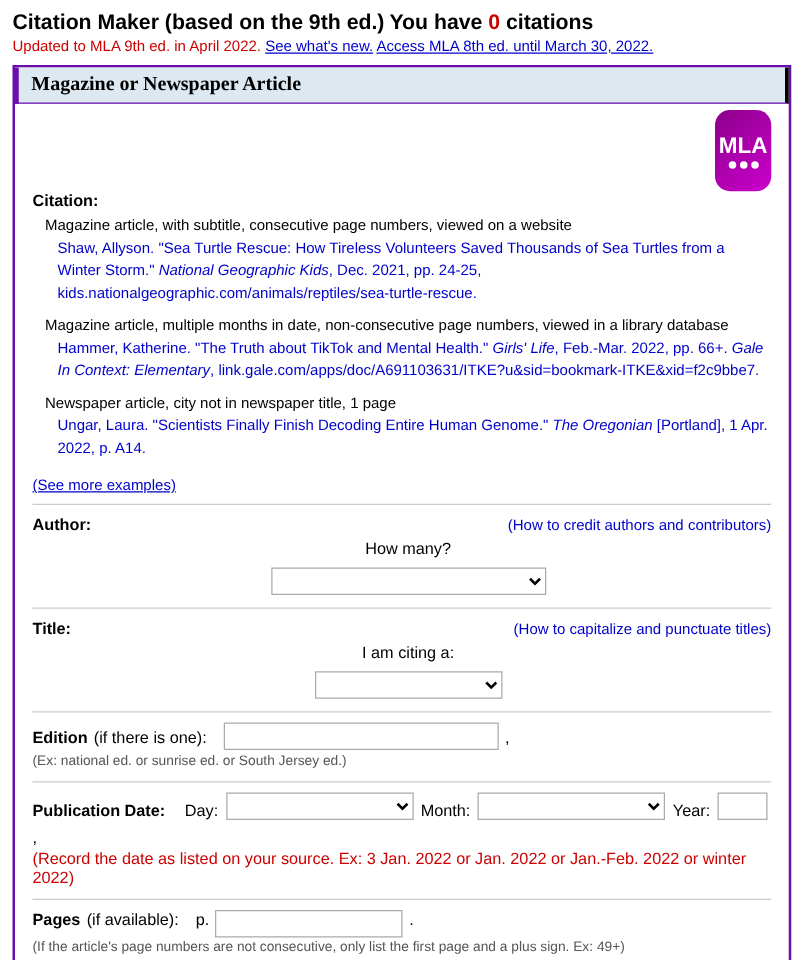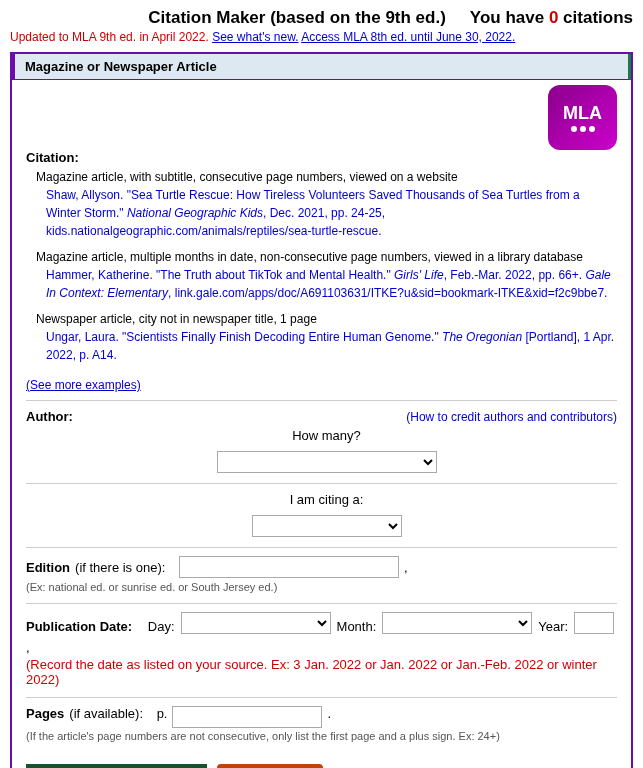--- a/index.html
+++ b/index.html
@@ -18,9 +18,8 @@
     .header-row {
       display: flex;
       align-items: baseline;
-      gap: 24px;
+      gap: 4px;
       margin-bottom: 2px;
-      justify-content: flex-end;
     }
     .header-title {
       font-size: 17px;

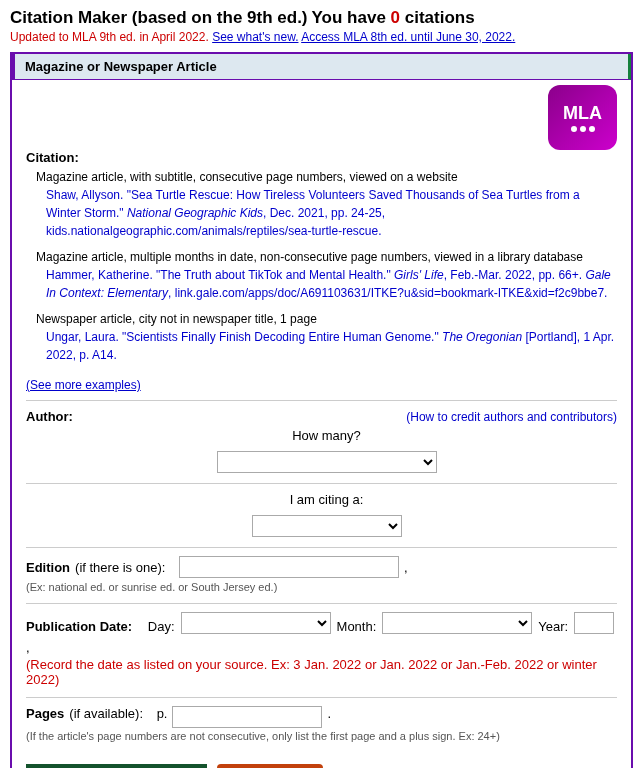--- a/index.html
+++ b/index.html
@@ -270,7 +270,7 @@
   </div>
 
   <div class="update-notice">
-    Updated to MLA 9th ed. in April 2022. <a href="#">See what's new.</a> <a href="#">Access MLA 8th ed. until June 30, 2022.</a>
+    Updated to MLA 9th ed. in April 2022. <a href="#">See what's new.</a> <a href="#">Access MLA 8th ed. until March 30, 2022.</a>
   </div>
 
   <div class="main-box">

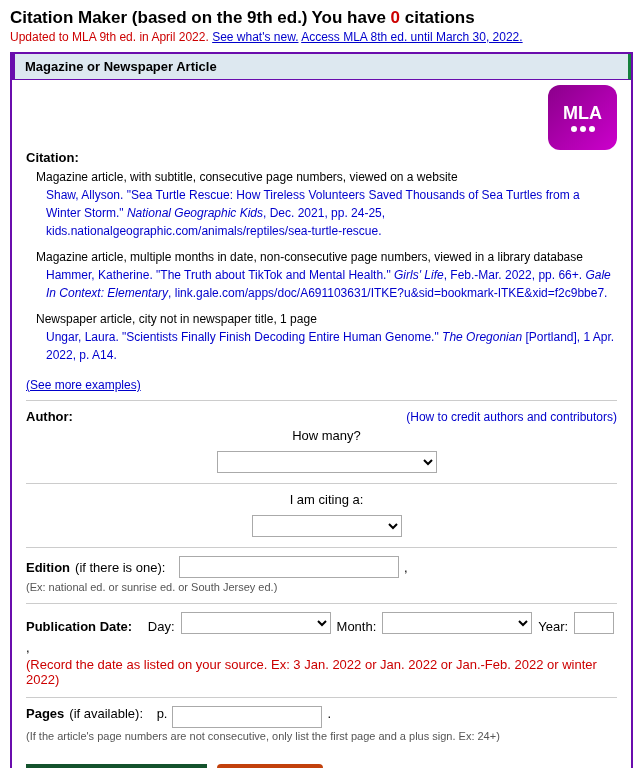--- a/index.html
+++ b/index.html
@@ -52,10 +52,11 @@
       border-bottom: 1px solid #6a0dad;
       padding: 5px 10px;
       font-weight: bold;
-      font-size: 13px;
+      font-size: 16px;
       color: #000;
       border-left: 3px solid #6a0dad;
-      border-right: 3px solid #15803d;
+      border-right: 3px solid #000000;
+      font-family: Liberation Serif, serif;
     }
     .content-area {
       padding: 10px 14px;

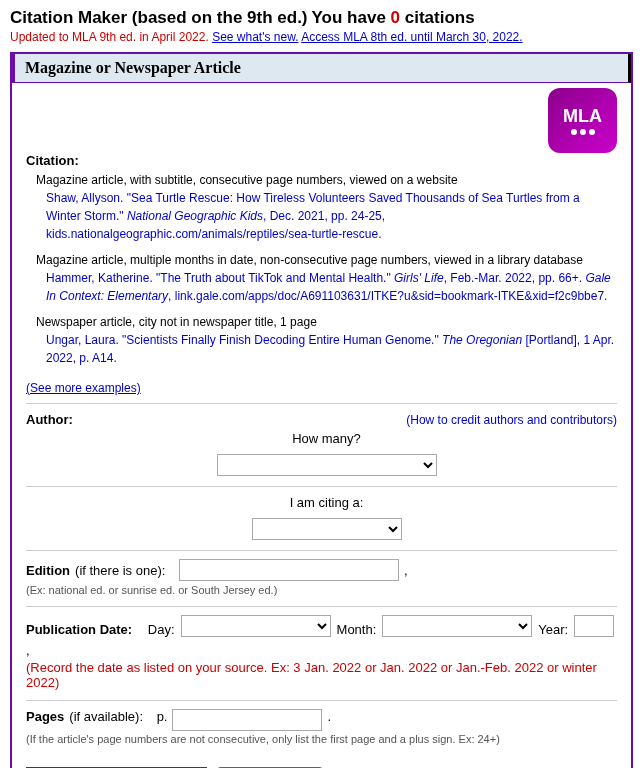--- a/index.html
+++ b/index.html
@@ -68,7 +68,7 @@
     }
     .mla-badge {
       float: right;
-      width: 69px;
+      width: 45px;
       height: 65px;
       background: linear-gradient(135deg, #8b008b, #cc00cc);
       border-radius: 12px;

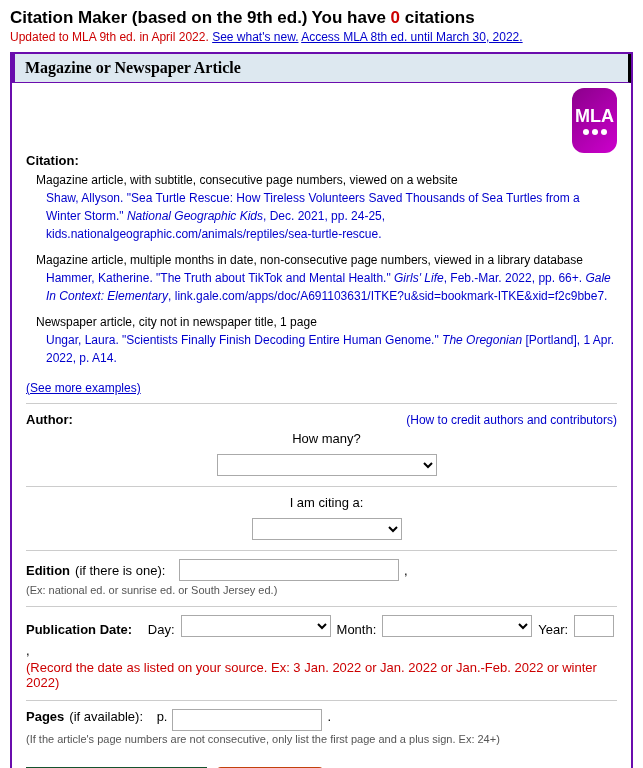--- a/index.html
+++ b/index.html
@@ -335,6 +335,10 @@
       <hr class="divider">
 
       <div class="form-section">
+        <div class="field-row">
+          <span class="field-label">Title:</span>
+          <span class="field-hint">(How to capitalize and punctuate titles)</span>
+        </div>
         <div class="sub-field-row">
           <span class="sub-label">I am citing a:</span>
           <select class="form-select select-medium">

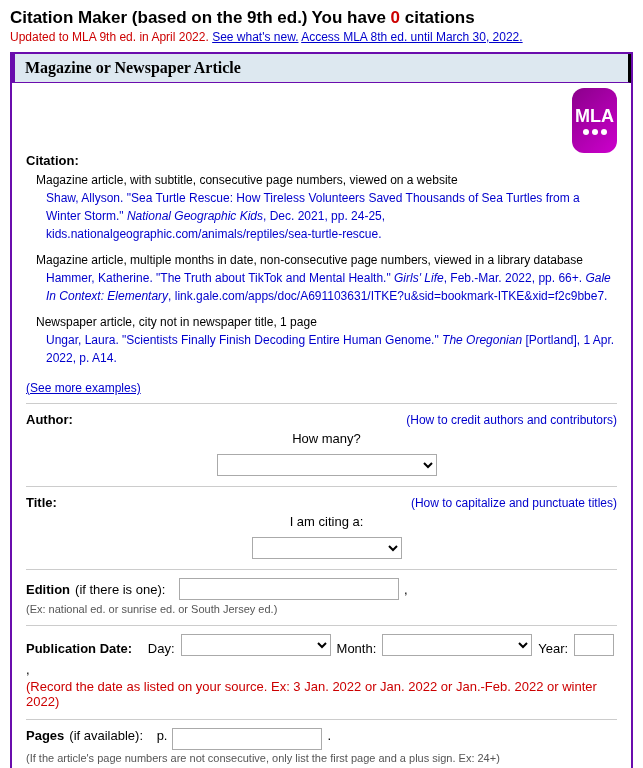--- a/index.html
+++ b/index.html
@@ -394,7 +394,7 @@
           <input type="text" class="form-input input-medium" style="">
           <span>.</span>
         </div>
-        <div class="pages-hint">(If the article's page numbers are not consecutive, only list the first page and a plus sign. Ex: 24+)</div>
+        <div class="pages-hint">(If the article's page numbers are not consecutive, only list the first page and a plus sign. Ex: 49+)</div>
       </div>
 
       <div class="buttons-row">

